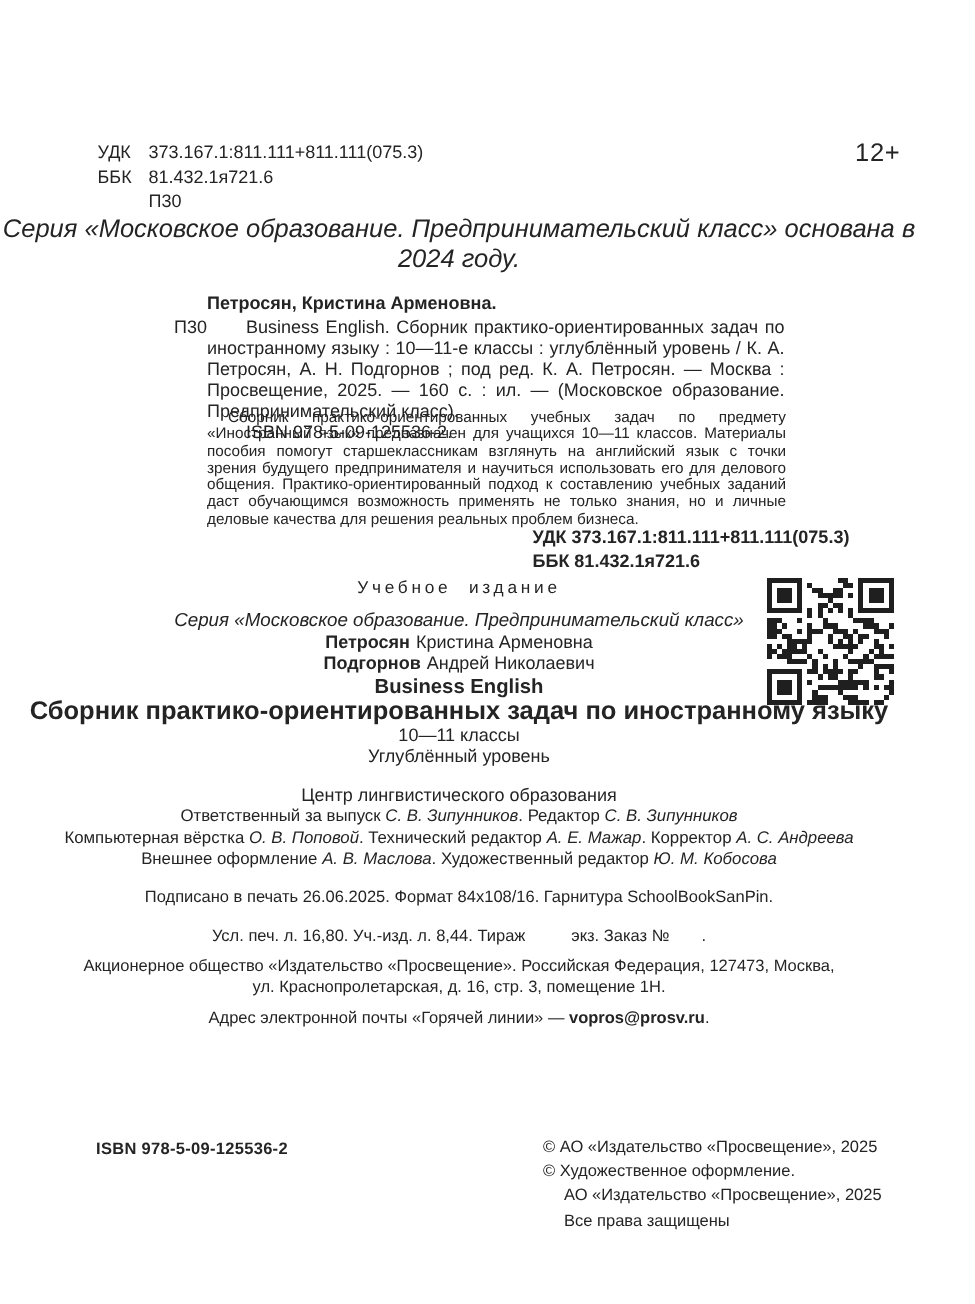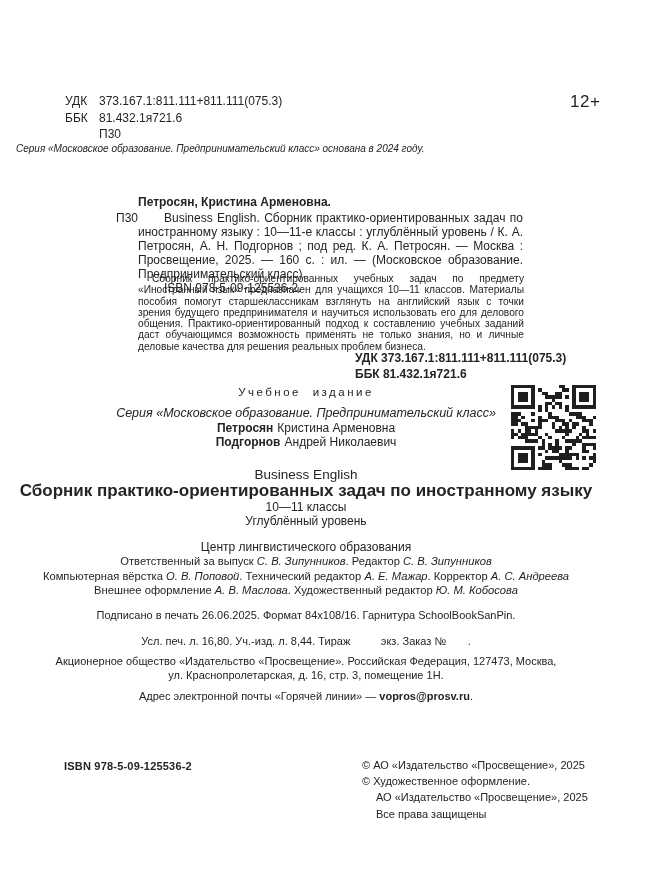--- a/index.html
+++ b/index.html
@@ -18,8 +18,8 @@
 
   #age{position:absolute;left:570px;top:92px;font-size:17px;letter-spacing:.5px;}
 
-  #series-note{position:absolute;left:16px;top:143px;width:612px;text-align:left;
-    font-style:italic;font-size:10px;}
+  #series-note{position:absolute;left:0;top:143px;width:612px;text-align:center;
+    font-style:italic;font-size:17px;}
 
   #bib{position:absolute;left:116px;top:170px;width:407px;font-size:12px;line-height:13.9px;margin-top:26px;}
   #bib .author-header{font-weight:bold;padding-left:22px;margin-bottom:2px;}

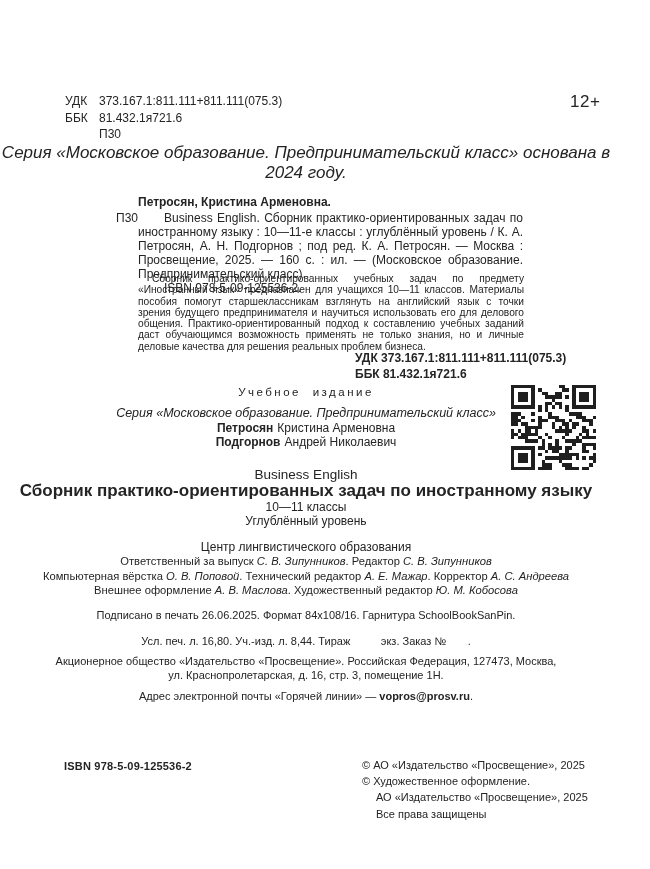--- a/index.html
+++ b/index.html
@@ -42,7 +42,7 @@
   .ed-author{font-size:12px;line-height:14px;}
   .ed-author:first-of-type{margin-top:4px;}
   .ed-author .gap{margin-left:4px;}
-  .ed-title{font-weight:normal;font-size:13.5px;margin-top:17px;line-height:17px;}
+  .ed-title{font-weight:bold;font-size:13.5px;line-height:17px;}
   .ed-subtitle{font-weight:bold;font-size:17px;line-height:16px;white-space:nowrap;}
   .ed-grades{font-size:12px;margin-top:1px;line-height:14px;}
   .ed-level{font-size:12px;line-height:14px;}

